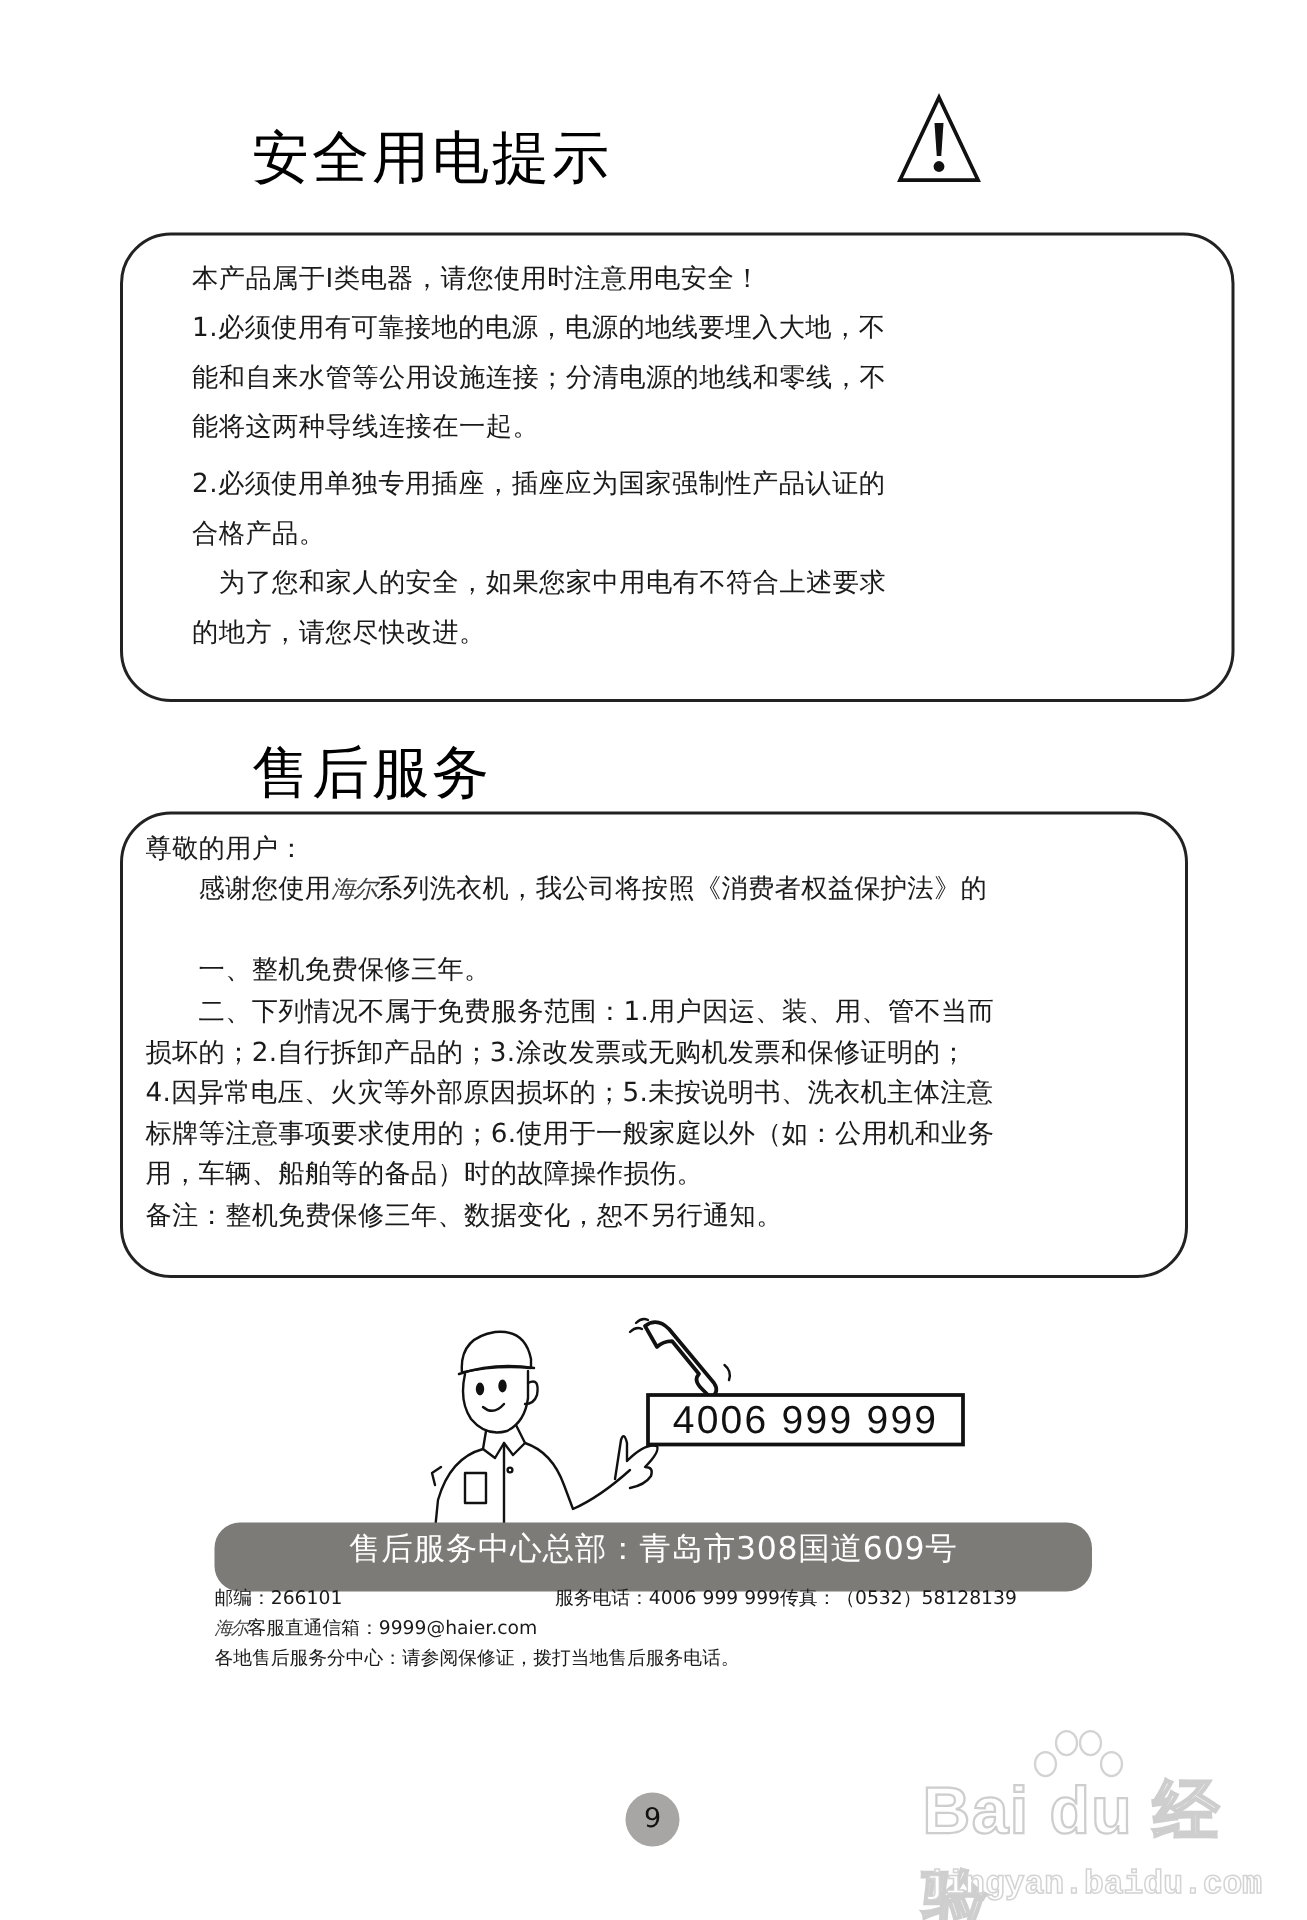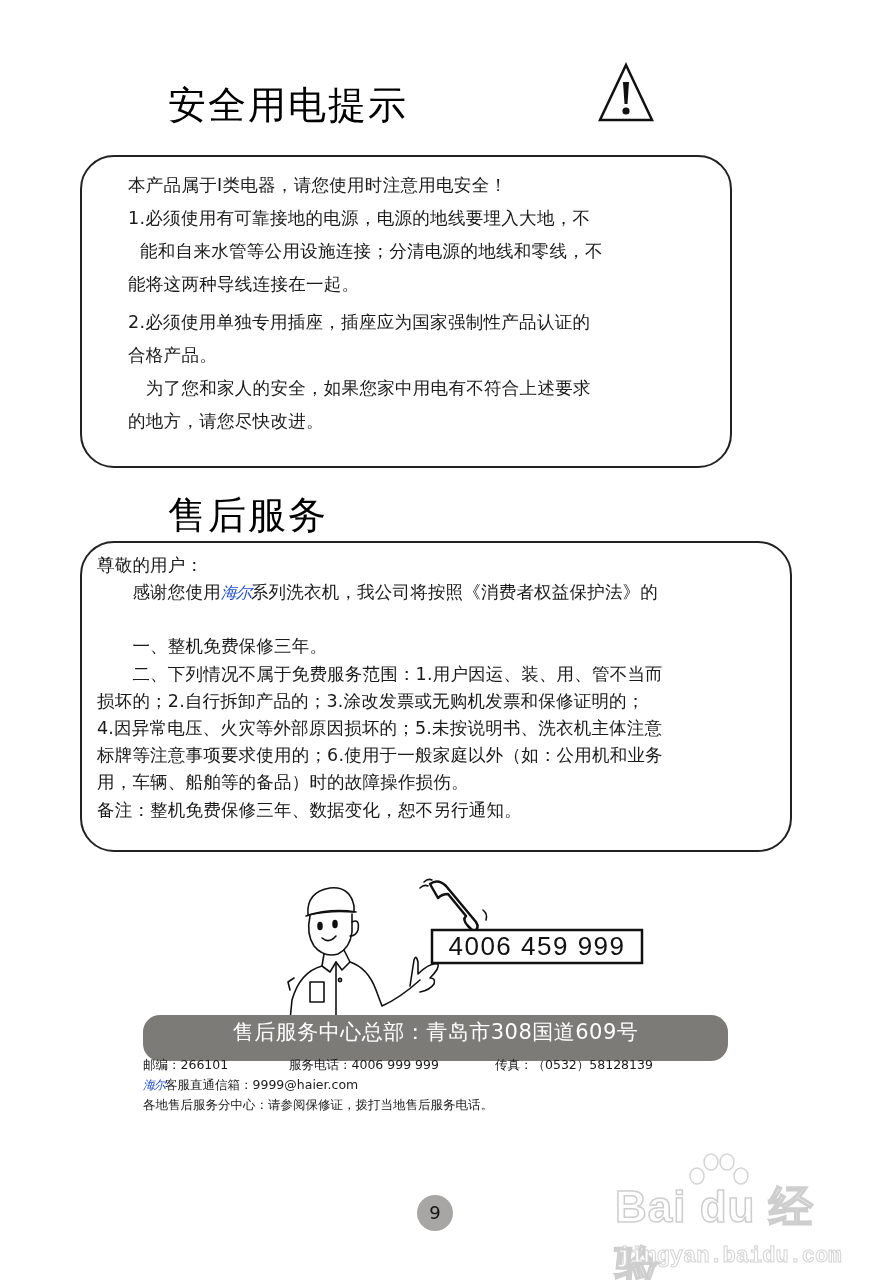--- a/index.html
+++ b/index.html
@@ -13,7 +13,7 @@
   #warning-icon { position: absolute; left: 597px; top: 62px; width: 58px; height: 62px; }
 
   .box { position: absolute; border: 2.5px solid #222; border-radius: 34px; background: #fff; }
-  #safety-box { left: 80px; top: 155px; width: 652px; height: 313px; }
+  #safety-box { left: 80px; top: 155px; width: 743px; height: 313px; }
   #service-box { left: 80px; top: 541px; width: 712px; height: 311px; }
 
   .safety-line { position: absolute; left: 46px; font-size: 17.5px; color: #1a1a1a; white-space: nowrap; letter-spacing: 0.3px; }

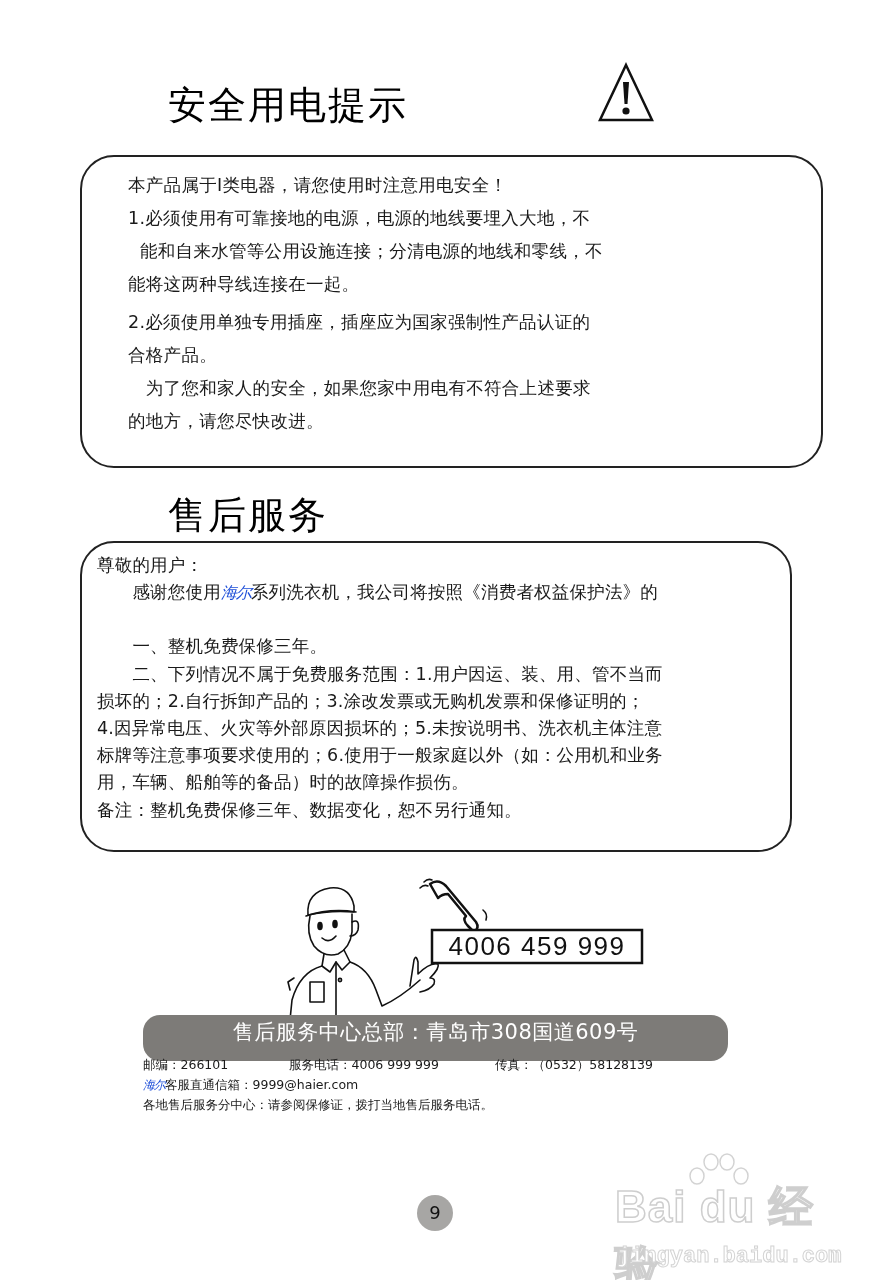--- a/index.html
+++ b/index.html
@@ -48,7 +48,7 @@
 <div class="box" id="safety-box">
   <div class="safety-line" style="top:16px;">本产品属于Ⅰ类电器，请您使用时注意用电安全！</div>
   <div class="safety-line" style="top:49px;">1.必须使用有可靠接地的电源，电源的地线要埋入大地，不</div>
-  <div class="safety-line" style="top:82px;margin-left:12px;">能和自来水管等公用设施连接；分清电源的地线和零线，不</div>
+  <div class="safety-line" style="top:82px;">能和自来水管等公用设施连接；分清电源的地线和零线，不</div>
   <div class="safety-line" style="top:115px;">能将这两种导线连接在一起。</div>
   <div class="safety-line" style="top:153px;">2.必须使用单独专用插座，插座应为国家强制性产品认证的</div>
   <div class="safety-line" style="top:186px;">合格产品。</div>

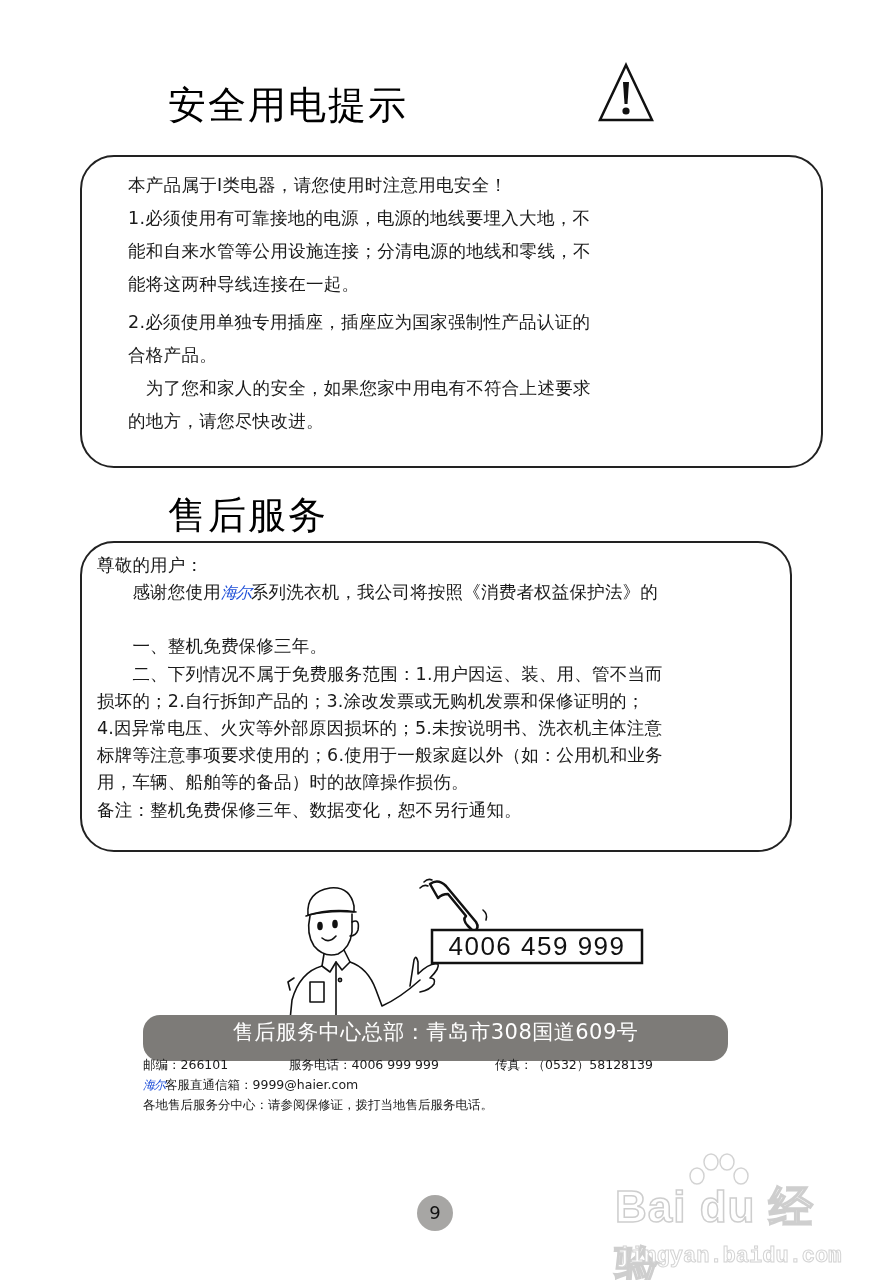--- a/index.html
+++ b/index.html
@@ -19,7 +19,7 @@
   .safety-line { position: absolute; left: 46px; font-size: 17.5px; color: #1a1a1a; white-space: nowrap; letter-spacing: 0.3px; }
   .service-line { position: absolute; font-size: 17.5px; color: #1a1a1a; white-space: nowrap; letter-spacing: 0.2px; }
 
-  .brand-script { font-family: "DejaVu Serif", serif; font-style: italic; font-size: 16px; letter-spacing: -1px; color: #1d4ed8; }
+  .brand-script { font-family: "DejaVu Serif", serif; font-style: italic; font-size: 16px; letter-spacing: -1px; color: #404040; }
 
   #illustration { position: absolute; left: 280px; top: 870px; width: 380px; height: 150px; }
 

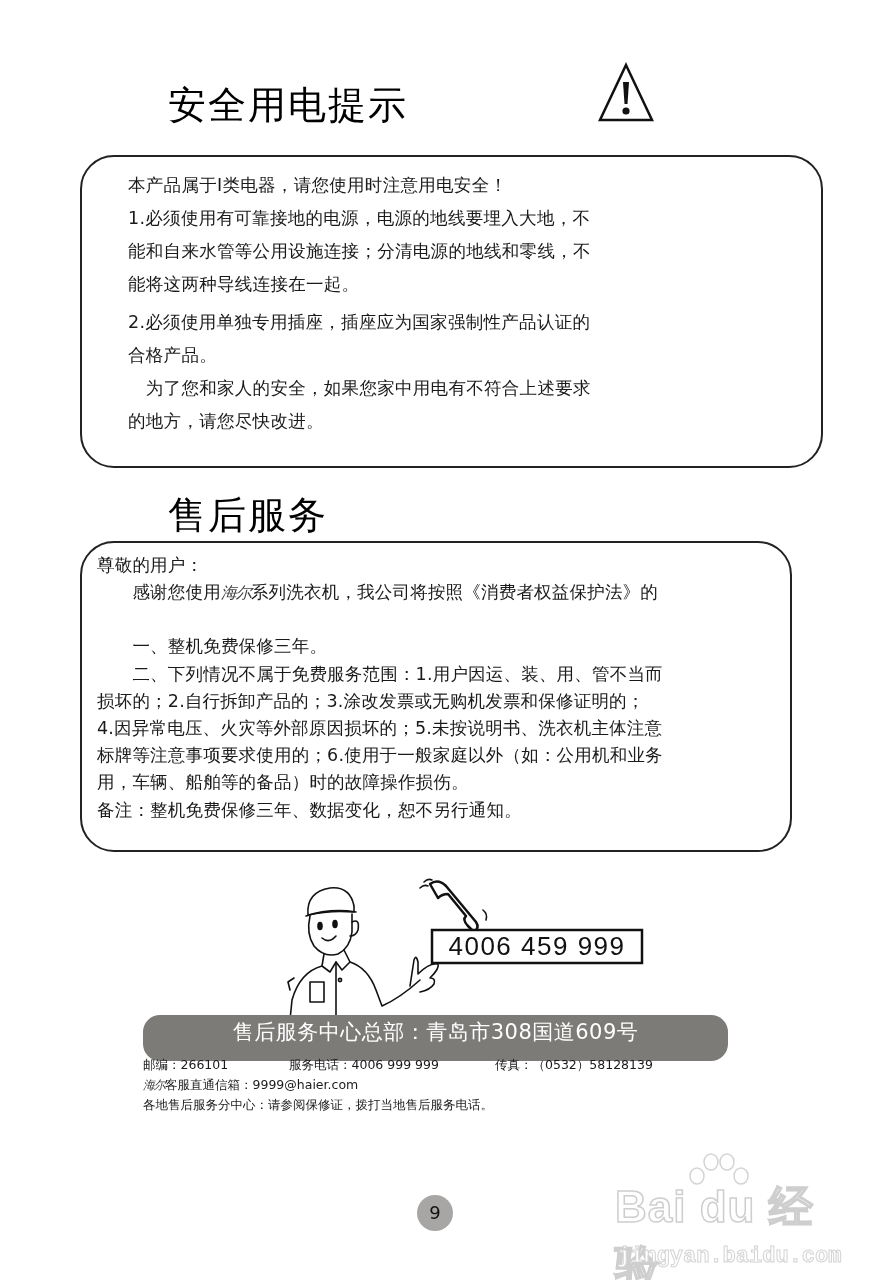--- a/index.html
+++ b/index.html
@@ -104,7 +104,7 @@
 
   <rect x="152" y="60" width="210" height="33" fill="#fff" stroke="#111" stroke-width="2.5"></rect>
 </svg>
-<div style="position:absolute; left:432px; top:930px; width:210px; height:33px; line-height:33px; text-align:center; font-family:'Liberation Sans',sans-serif; font-size:26px; letter-spacing:1.5px; color:#111;">4006 459 999</div>
+<div style="position:absolute; left:432px; top:930px; width:210px; height:33px; line-height:33px; text-align:center; font-family:'Liberation Sans',sans-serif; font-size:26px; letter-spacing:1.5px; color:#111;">4006 999 999</div>
 
 <div id="hq-bar">售后服务中心总部：青岛市308国道609号</div>
 

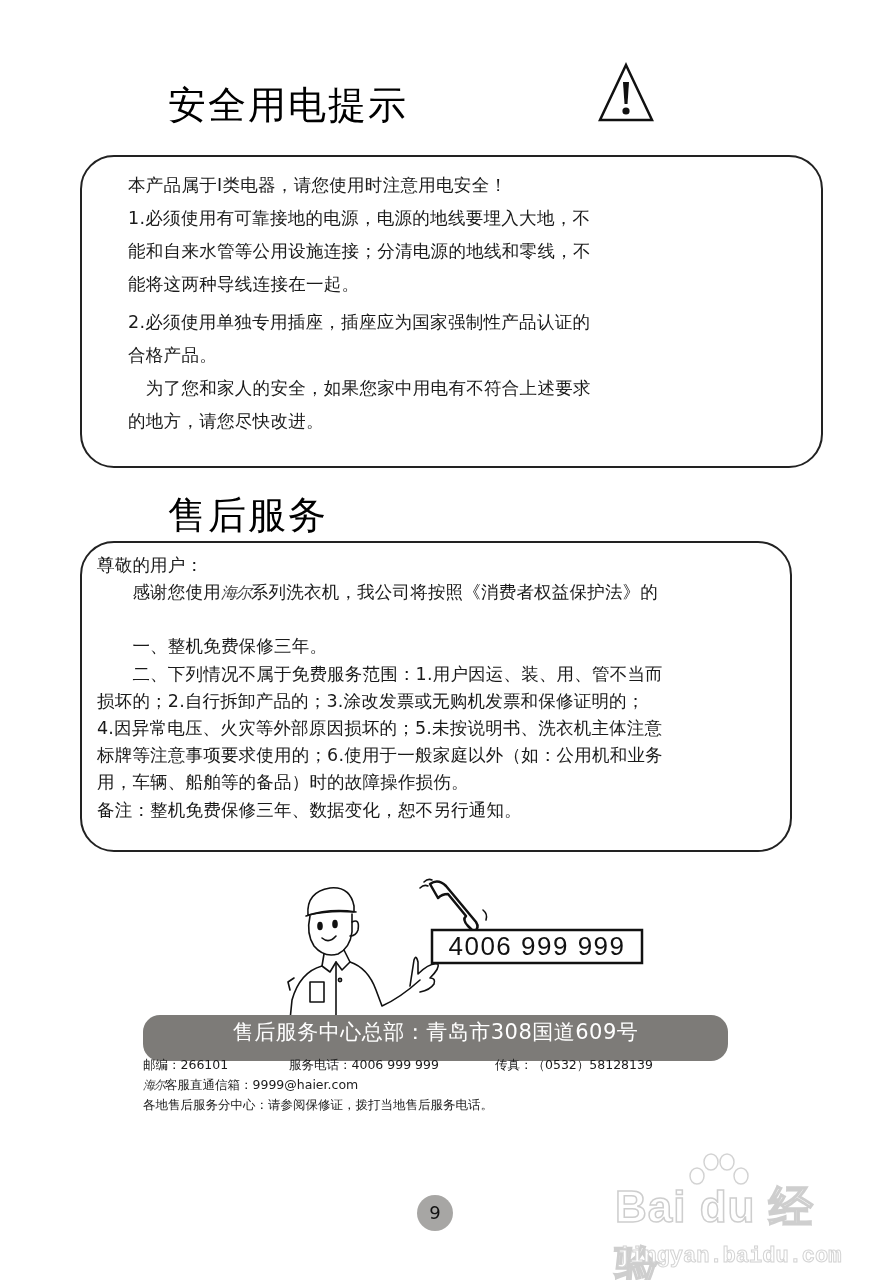--- a/index.html
+++ b/index.html
@@ -109,7 +109,7 @@
 <div id="hq-bar">售后服务中心总部：青岛市308国道609号</div>
 
 <div class="contact" id="contact-row1" style="top:1057px;">
-  <span style="width:146px;">邮编：266101</span><span style="width:206px;">服务电话：4006 999 999</span><span>传真：（0532）58128139</span>
+  <span style="width:171px;">邮编：266101</span><span style="width:206px;">服务电话：4006 999 999</span><span>传真：（0532）58128139</span>
 </div>
 <div class="contact" style="top:1077px;">
   <span class="brand-script" style="font-size:12px;">海尔</span><span>客服直通信箱：9999@haier.com</span>

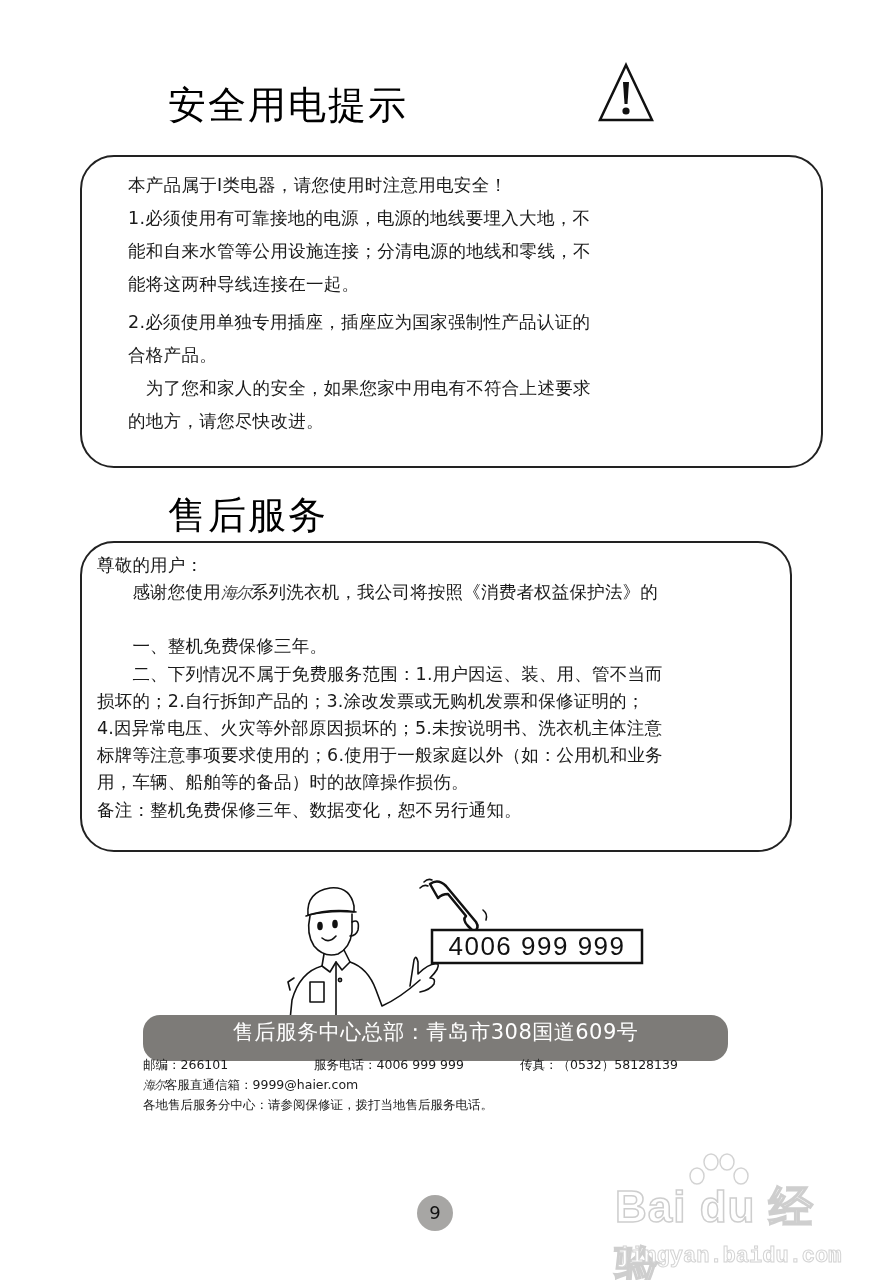--- a/index.html
+++ b/index.html
@@ -109,7 +109,7 @@
 <div id="hq-bar">售后服务中心总部：青岛市308国道609号</div>
 
 <div class="contact" id="contact-row1" style="top:1057px;">
-  <span style="width:171px;">邮编：266101</span><span style="width:206px;">服务电话：4006 999 999</span><span>传真：（0532）58128139</span>
+  <span style="width:171px;">邮编：266101</span><span style="width:206px;text-align:right;">服务电话：4006 999 999</span><span>传真：（0532）58128139</span>
 </div>
 <div class="contact" style="top:1077px;">
   <span class="brand-script" style="font-size:12px;">海尔</span><span>客服直通信箱：9999@haier.com</span>

